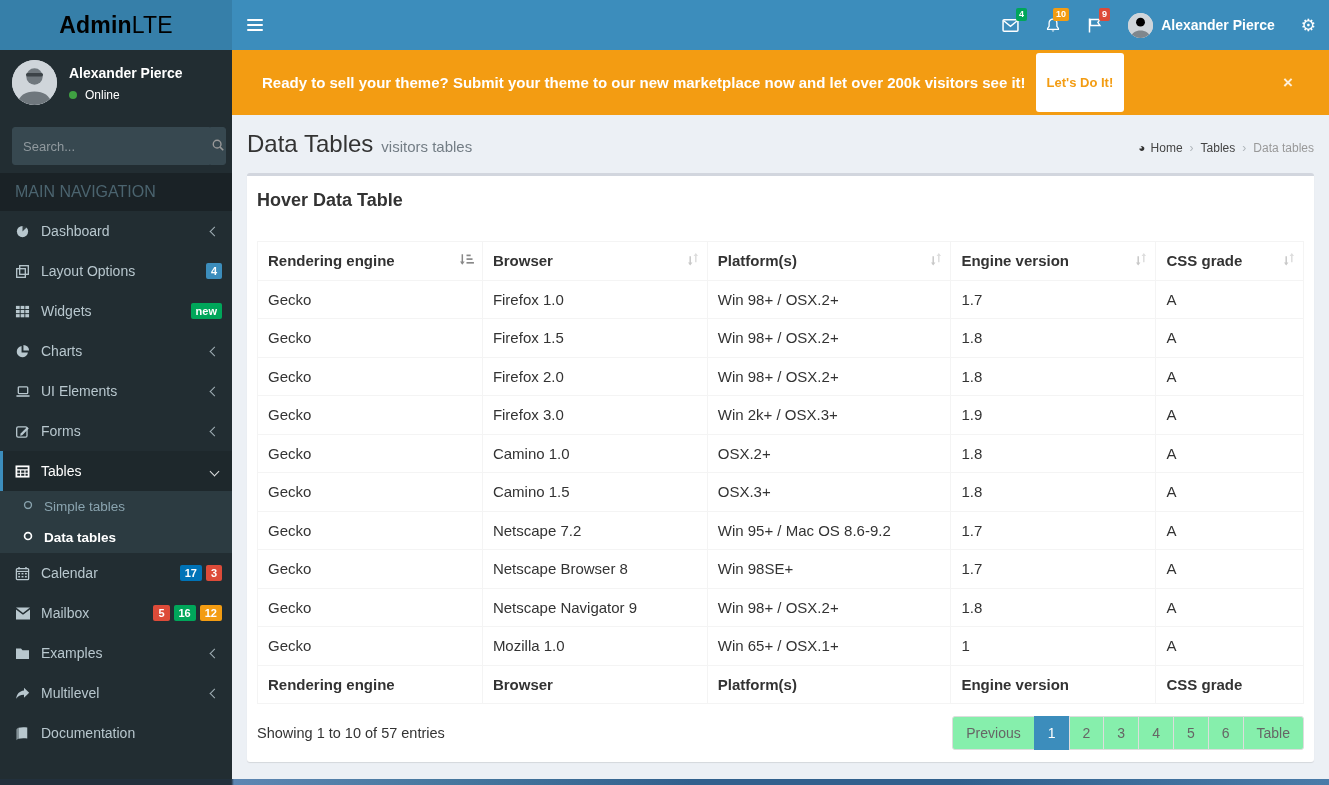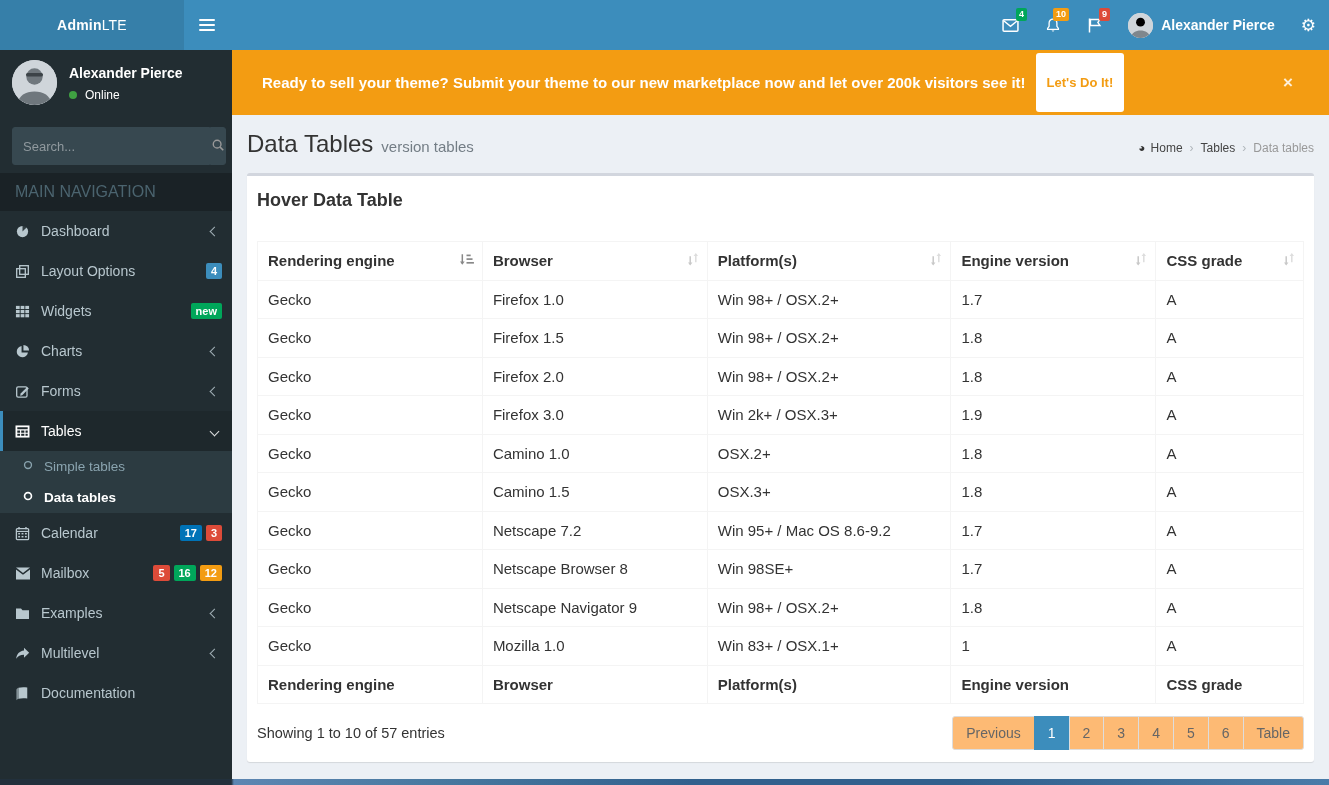--- a/index.html
+++ b/index.html
@@ -8,8 +8,8 @@
 
   
   .main-header { display:flex; height:50px; }
-  .logo { width:184px; background:#367fa9; color:#ffffff; text-align:center;
-    line-height:50px; font-size:14px; font-weight:300; letter-spacing:.2px; cursor:pointer; }
+  .logo { width:232px; background:#367fa9; color:#000000; text-align:center;
+    line-height:50px; font-size:23px; font-weight:300; letter-spacing:.2px; cursor:pointer; }
   .logo b { font-weight:700; }
   .navbar { flex:1; background:#3c8dbc; display:flex; align-items:center; }
   .hamburger { width:45px; height:50px; display:flex; flex-direction:column;

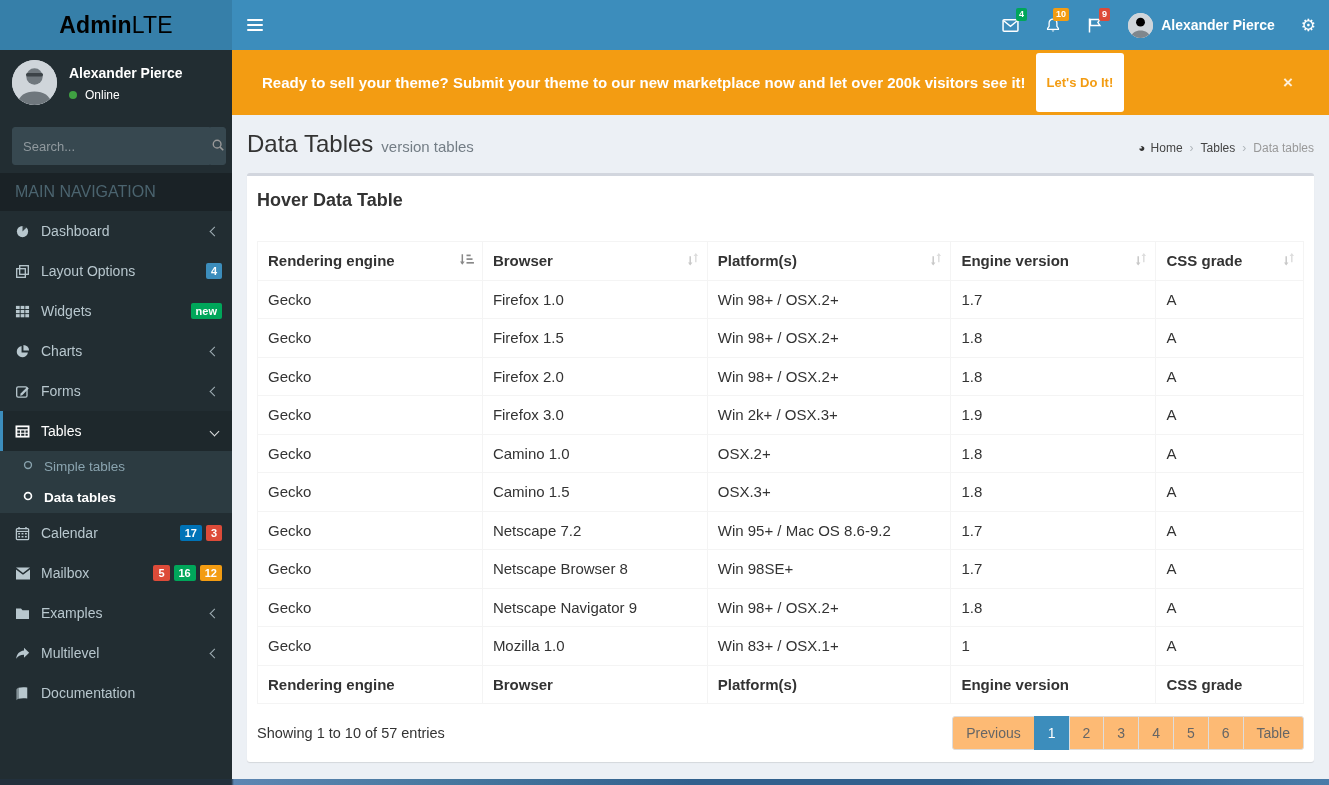--- a/index.html
+++ b/index.html
@@ -368,7 +368,7 @@
 
     <div class="content-header">
       <h1>Data Tables</h1>
-      <small>version tables</small>
+      <small>visitors tables</small>
       <div class="breadcrumb">
         <span class="bc-link">
           <span class="bc-home-icon">◕</span>

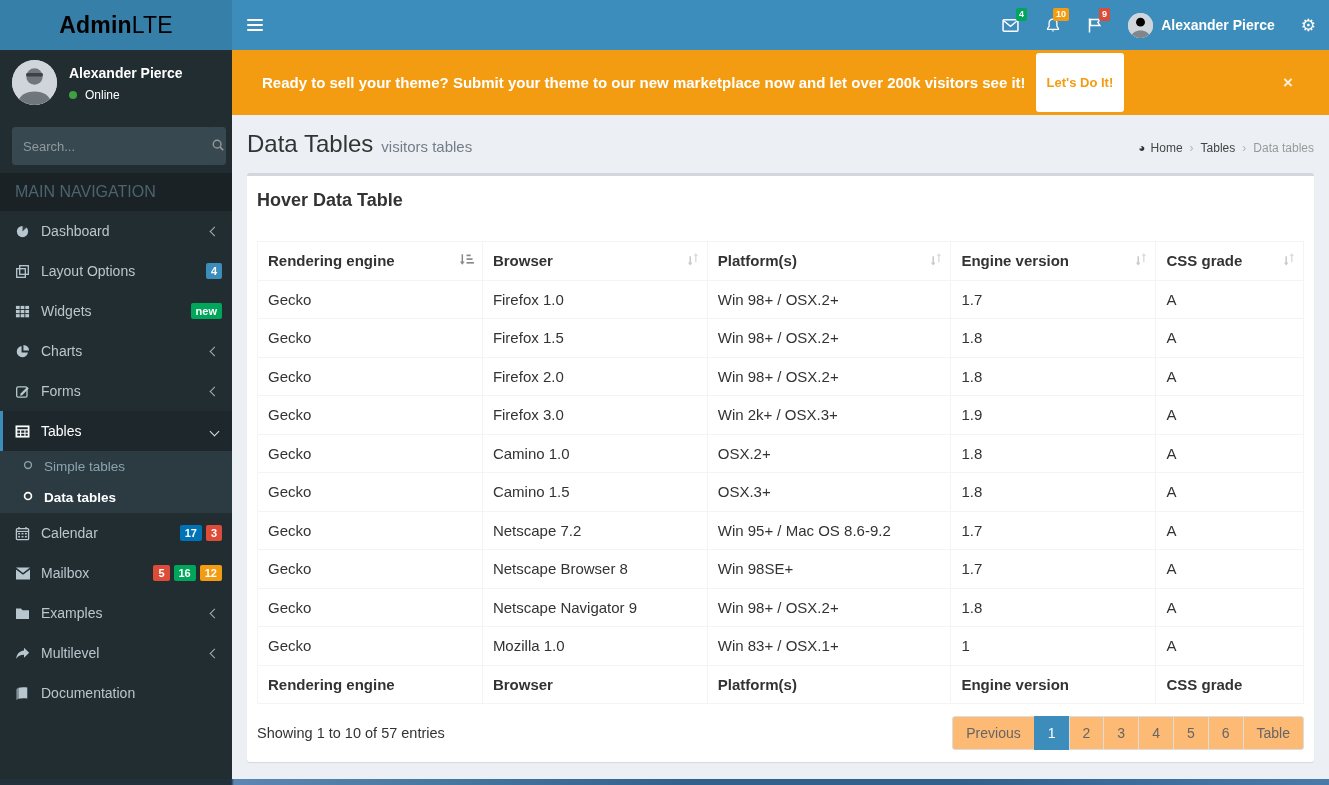--- a/index.html
+++ b/index.html
@@ -250,6 +250,16 @@
         <span class="chev left"></span>
       </a>
 
+      <a class="si">
+        <span class="si-icon">
+          <svg width="16" height="15" viewBox="0 0 16 16" fill="none" stroke="currentColor">
+              <rect x="3" y="3" width="10" height="7.2" rx="1" stroke-width="1.4"></rect>
+              <path d="M1 12.8h14" stroke-width="1.7"></path>
+            </svg>
+        </span>
+        <span class="si-label">UI Elements</span>
+        <span class="chev left"></span>
+      </a>
 
       <a class="si">
         <span class="si-icon">

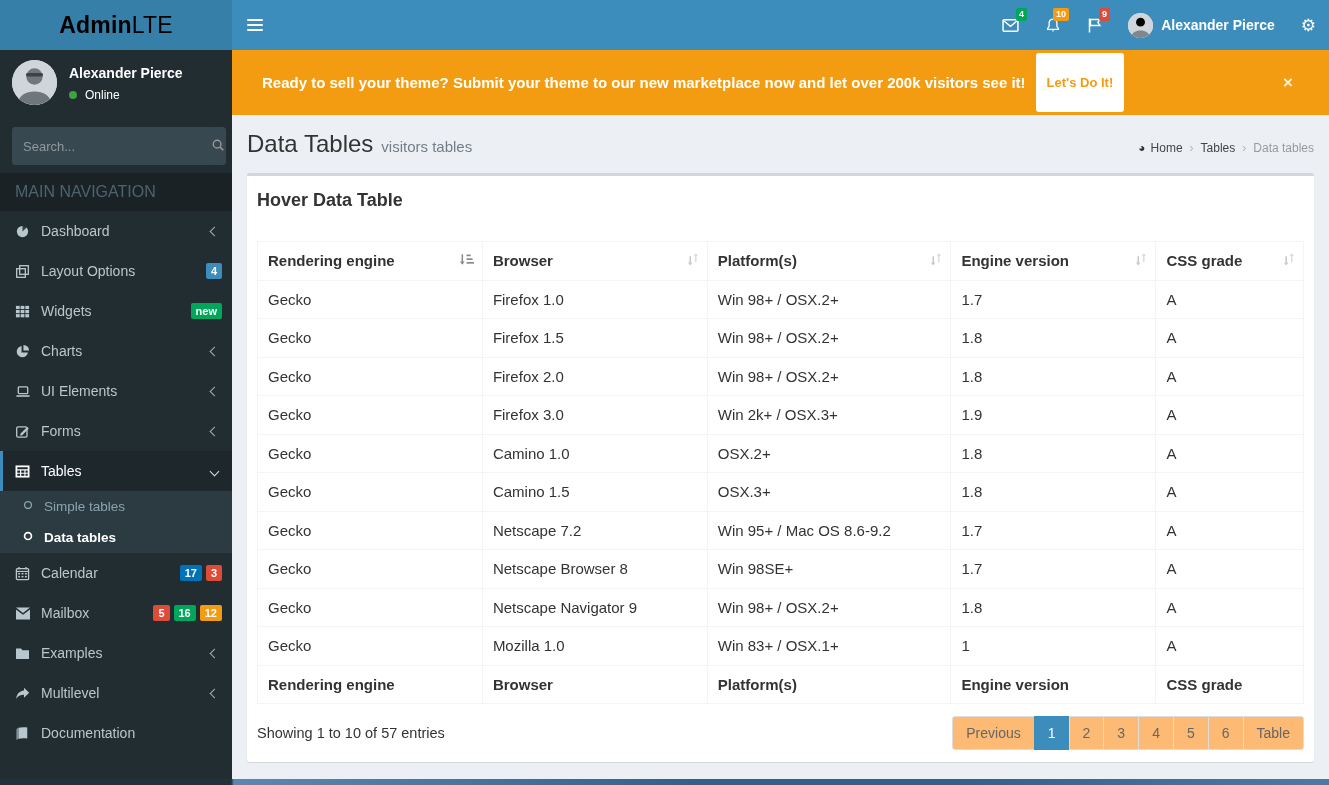--- a/index.html
+++ b/index.html
@@ -526,7 +526,7 @@
             <tr>
               <td>Gecko</td>
                 <td>Mozilla 1.0</td>
-                <td>Win 83+ / OSX.1+</td>
+                <td>Win 65+ / OSX.1+</td>
                 <td>1</td>
                 <td>A</td>
             </tr>

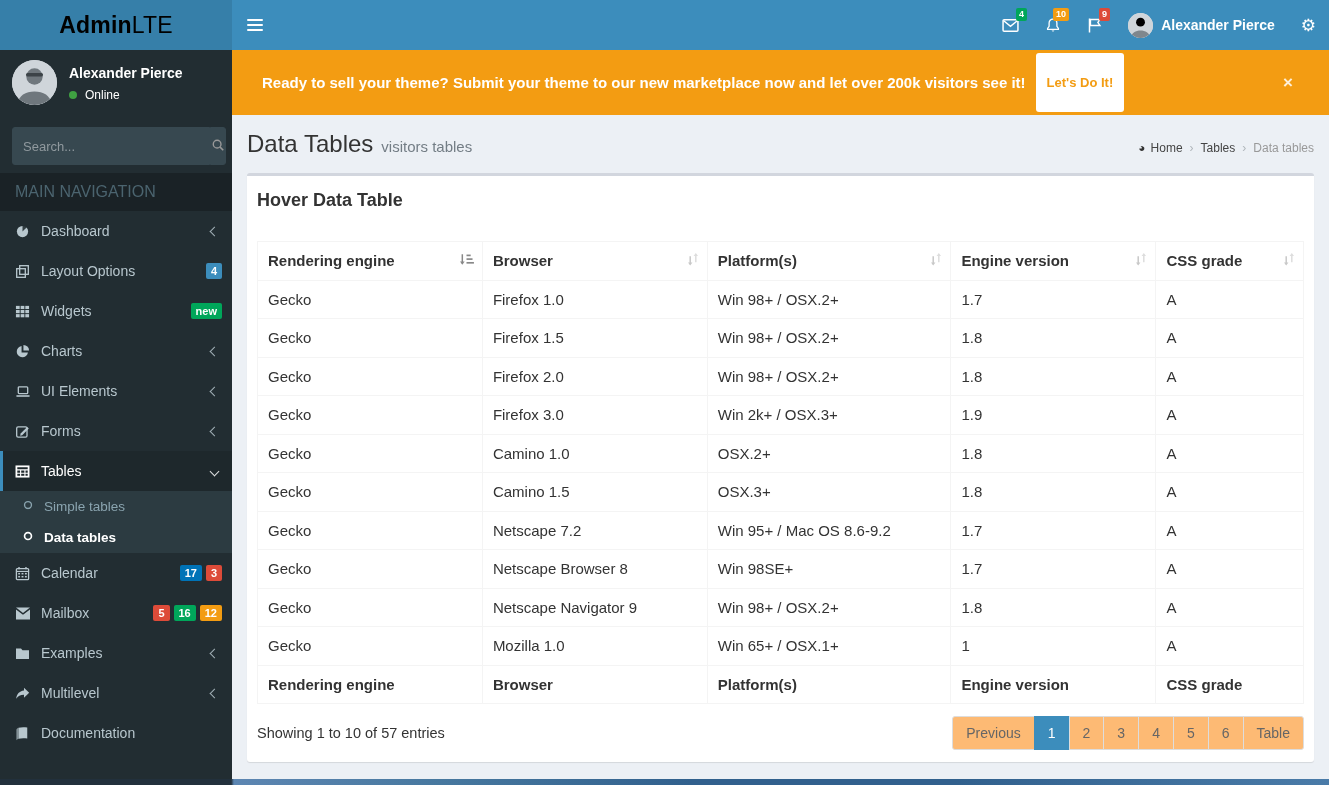--- a/index.html
+++ b/index.html
@@ -94,7 +94,7 @@
   .dt-bottom { display:flex; align-items:center; margin-top:12px; }
   .dt-info { font-size:14.5px; color:#333;text-align:center; }
   .paginate { margin-left:auto; display:flex; }
-  .page-btn { min-width:34px; padding:8px 13px; border:1px solid #ddd; background:#fdba74; color:#666;
+  .page-btn { min-width:34px; padding:8px 13px; border:1px solid #ddd; background:#86efac; color:#666;
     font-size:14px; text-align:center; margin-left:-1px; cursor:pointer; user-select:none; }
   .page-btn:first-child { border-radius:3px 0 0 3px; margin-left:0; }
   .page-btn:last-child { border-radius:0 3px 3px 0; }

